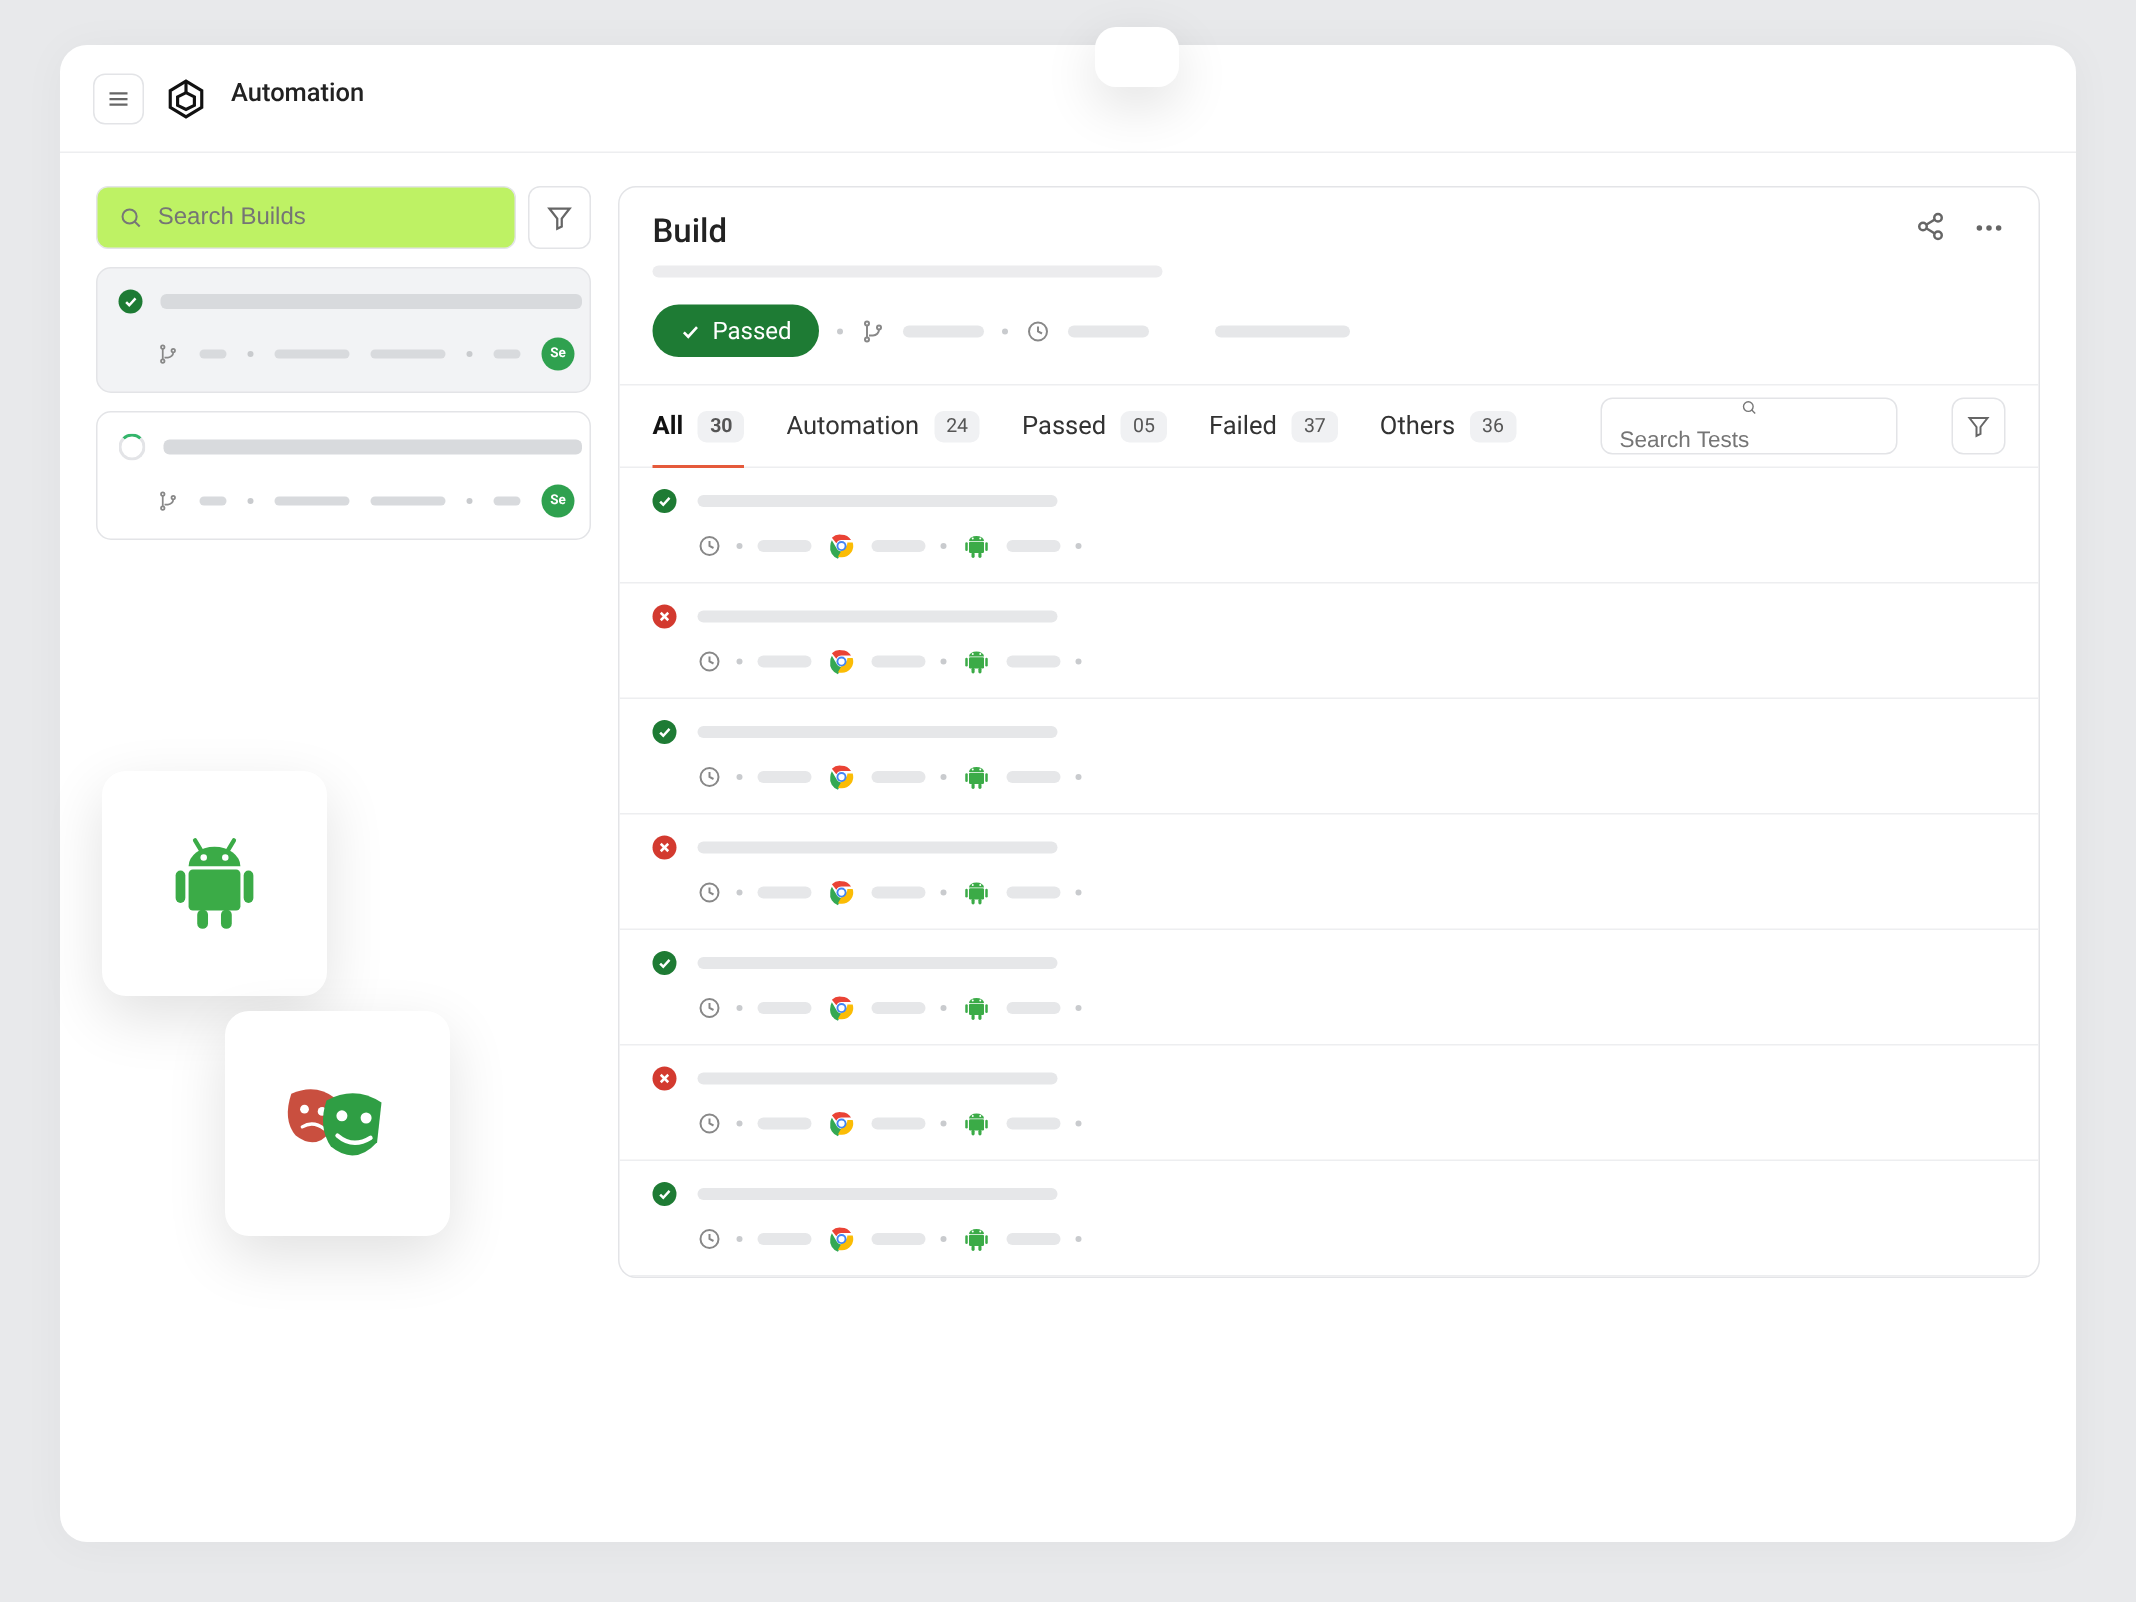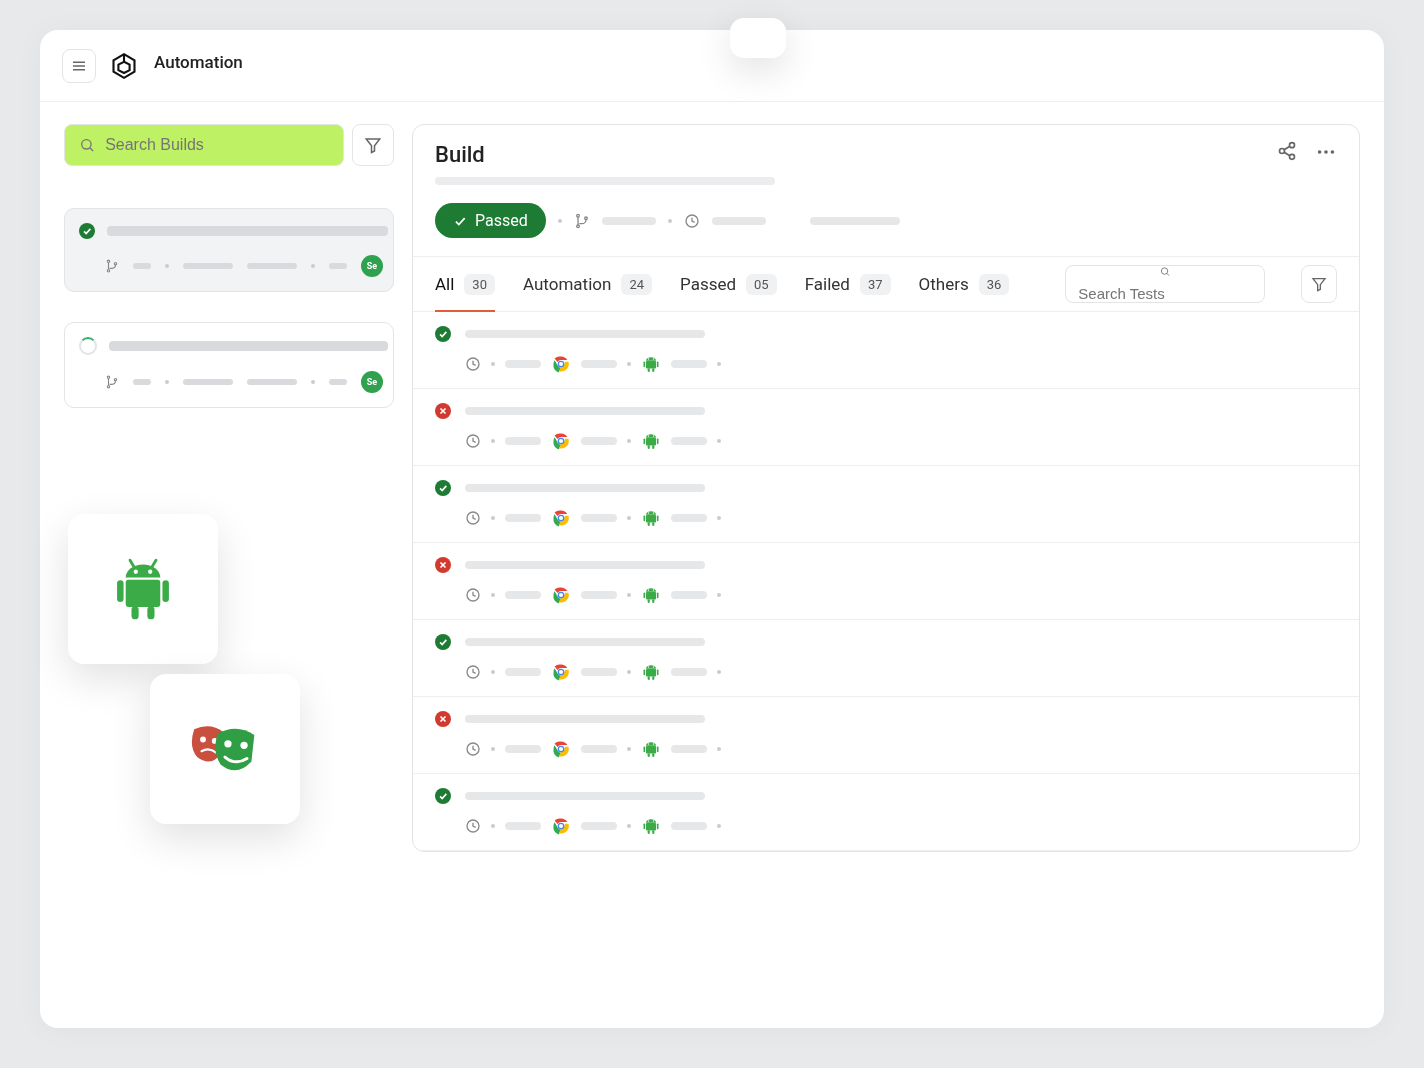--- a/index.html
+++ b/index.html
@@ -73,7 +73,7 @@
   }
 
   .build-card {
-    border:1px solid #e3e4e7; border-radius:10px; padding: 14px 5px 14px 14px; margin-top: 30px;
+    border:1px solid #e3e4e7; border-radius:10px; padding: 14px 5px 14px 14px;
   }
   .build-card.active { background:#f2f3f5; }
   .bc-row1 { display:flex; align-items:center; gap:12px; }

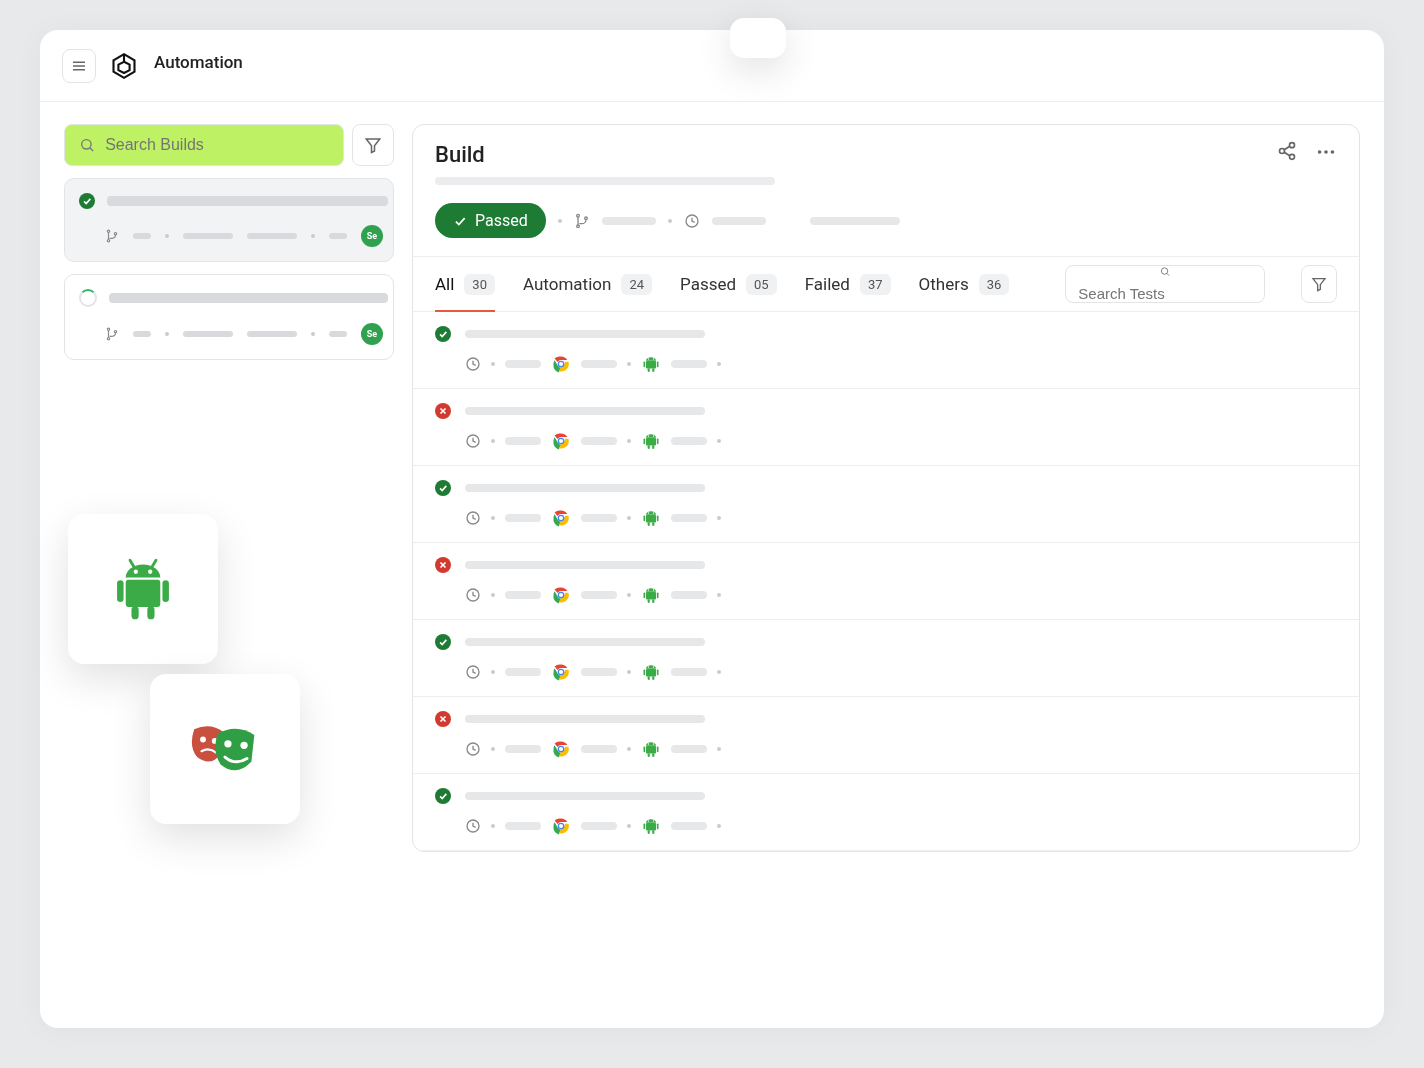--- a/index.html
+++ b/index.html
@@ -108,7 +108,7 @@
 
   .tabs-row{ border-top:1px solid #edeef0; border-bottom:1px solid #edeef0; padding:0 22px; display:flex; align-items:center; gap:28px; height:56px;}
   .tab{ display:flex; align-items:center; gap:10px; font-size:17px; color:#333; cursor:pointer; height:100%; position:relative;}
-  .tab.active{ color:#111; font-weight:400;}
+  .tab.active{ color:#111; font-weight:700;}
   .tab.active::after{content:"";position:absolute;left:0;right:0;bottom:-1px;height:2px;background:#e55a3b;}
   .count-badge{ background:#f0f1f3; color:#555; border-radius:6px; padding:3px 8px; font-size:13px;}
   .tabs-spacer{flex:1;}

